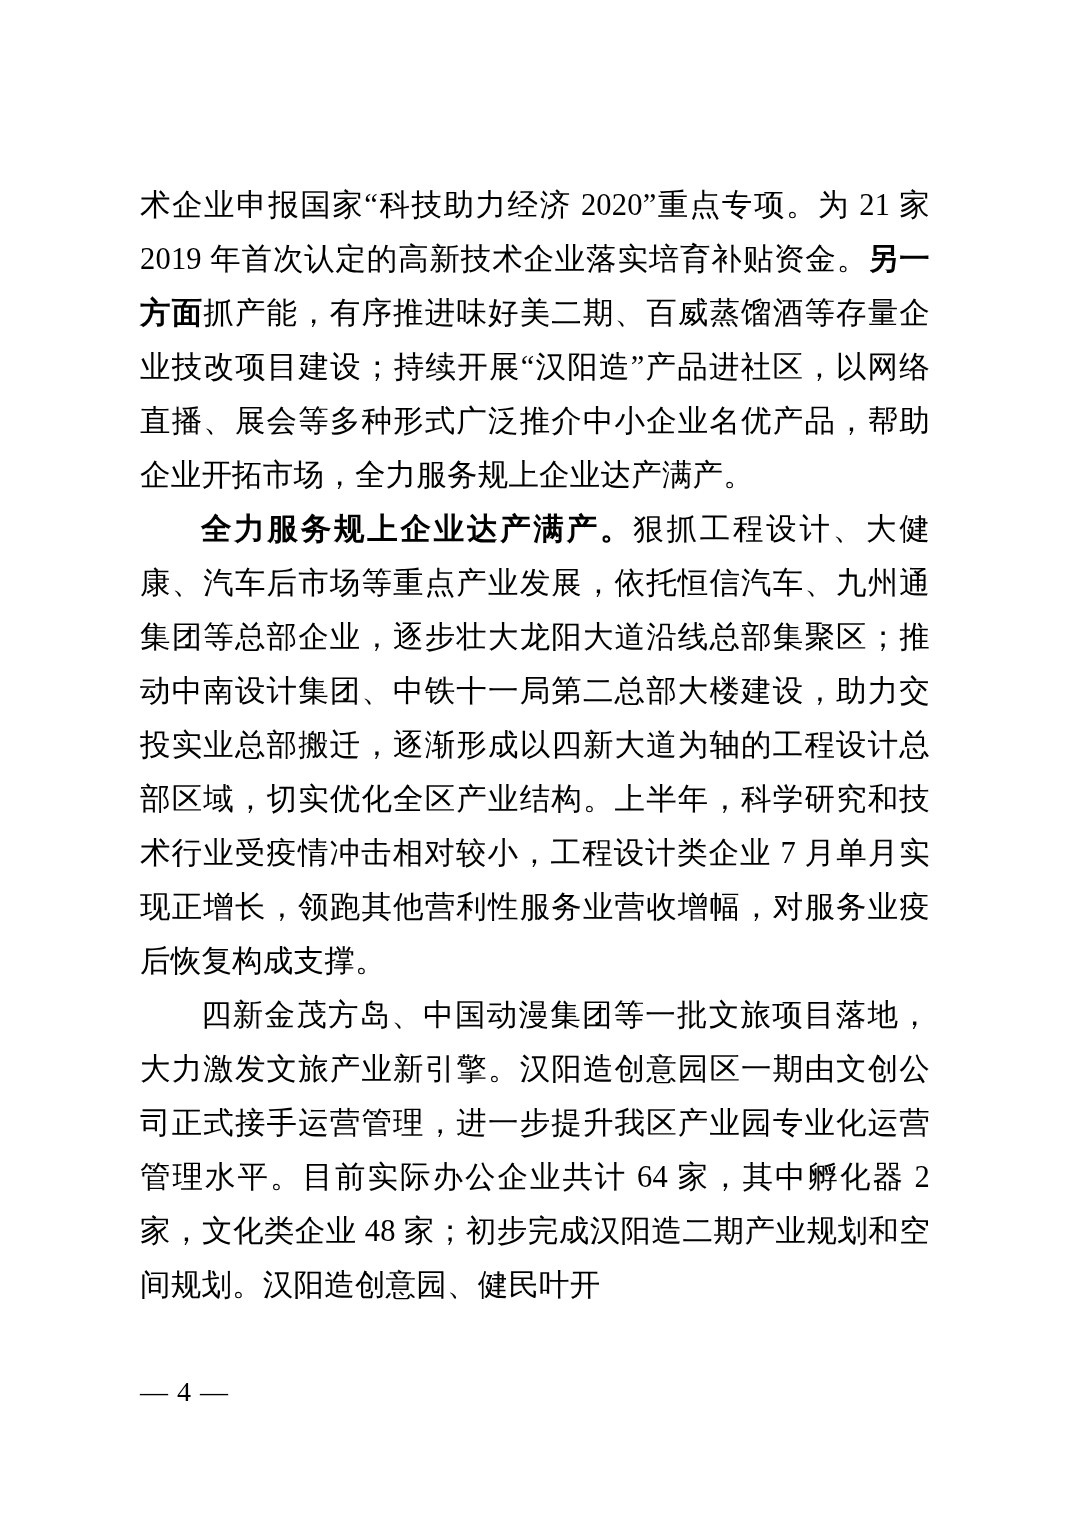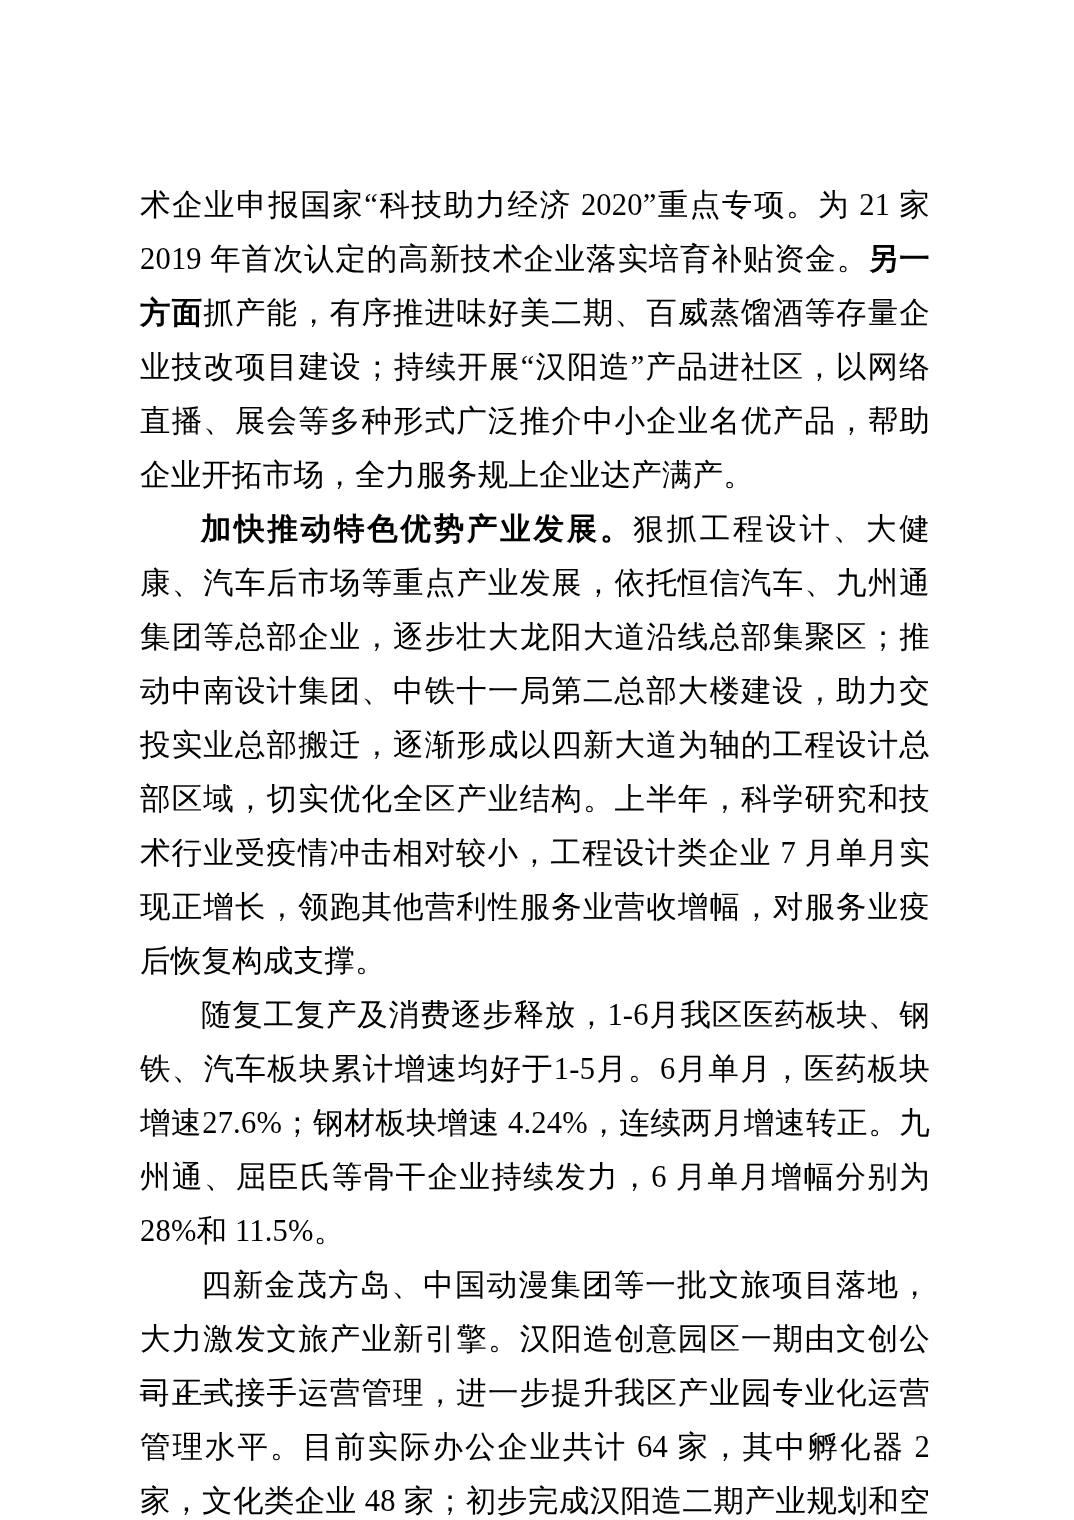--- a/index.html
+++ b/index.html
@@ -63,7 +63,7 @@
 <div class="page">
   <div class="content">
     <p class="para" id="p1"><span>术企业申报国家“科技助力经济 2020”重点专项。为 21 家 2019 年首次认定的高新技术企业落实培育补贴资金。</span><span class="bold">另一方面</span><span>抓产能，有序推进味好美二期、百威蒸馏酒等存量企业技改项目建设；持续开展“汉阳造”产品进社区，以网络直播、展会等多种形式广泛推介中小企业名优产品，帮助企业开拓市场，全力服务规上企业达产满产。</span></p>
-    <p class="para indent" id="p2"><span class="bold">加快推动特色优势产业发展。</span><span>狠抓工程设计、大健康、汽车后市场等重点产业发展，依托恒信汽车、九州通集团等总部企业，逐步壮大龙阳大道沿线总部集聚区；推动中南设计集团、中铁十一局第二总部大楼建设，助力交投实业总部搬迁，逐渐形成以四新大道为轴的工程设计总部区域，切实优化全区产业结构。上半年，科学研究和技术行业受疫情冲击相对较小，工程设计类企业 7 月单月实现正增长，领跑其他营利性服务业营收增幅，对服务业疫后恢复构成支撑。</span></p>
+    <p class="para indent" id="p2"><span class="bold">全力服务规上企业达产满产。</span><span>狠抓工程设计、大健康、汽车后市场等重点产业发展，依托恒信汽车、九州通集团等总部企业，逐步壮大龙阳大道沿线总部集聚区；推动中南设计集团、中铁十一局第二总部大楼建设，助力交投实业总部搬迁，逐渐形成以四新大道为轴的工程设计总部区域，切实优化全区产业结构。上半年，科学研究和技术行业受疫情冲击相对较小，工程设计类企业 7 月单月实现正增长，领跑其他营利性服务业营收增幅，对服务业疫后恢复构成支撑。</span></p>
     <p class="para indent" id="p3"><span>随复工复产及消费逐步释放，1-6月我区医药板块、钢铁、汽车板块累计增速均好于1-5月。6月单月，医药板块增速27.6%；钢材板块增速 4.24%，连续两月增速转正。九州通、屈臣氏等骨干企业持续发力，6 月单月增幅分别为 28%和 11.5%。</span></p>
     <p class="para indent" id="p4"><span>四新金茂方岛、中国动漫集团等一批文旅项目落地，大力激发文旅产业新引擎。汉阳造创意园区一期由文创公司正式接手运营管理，进一步提升我区产业园专业化运营管理水平。目前实际办公企业共计 64 家，其中孵化器 2 家，文化类企业 48 家；初步完成汉阳造二期产业规划和空间规划。汉阳造创意园、健民叶开</span></p>
   </div>

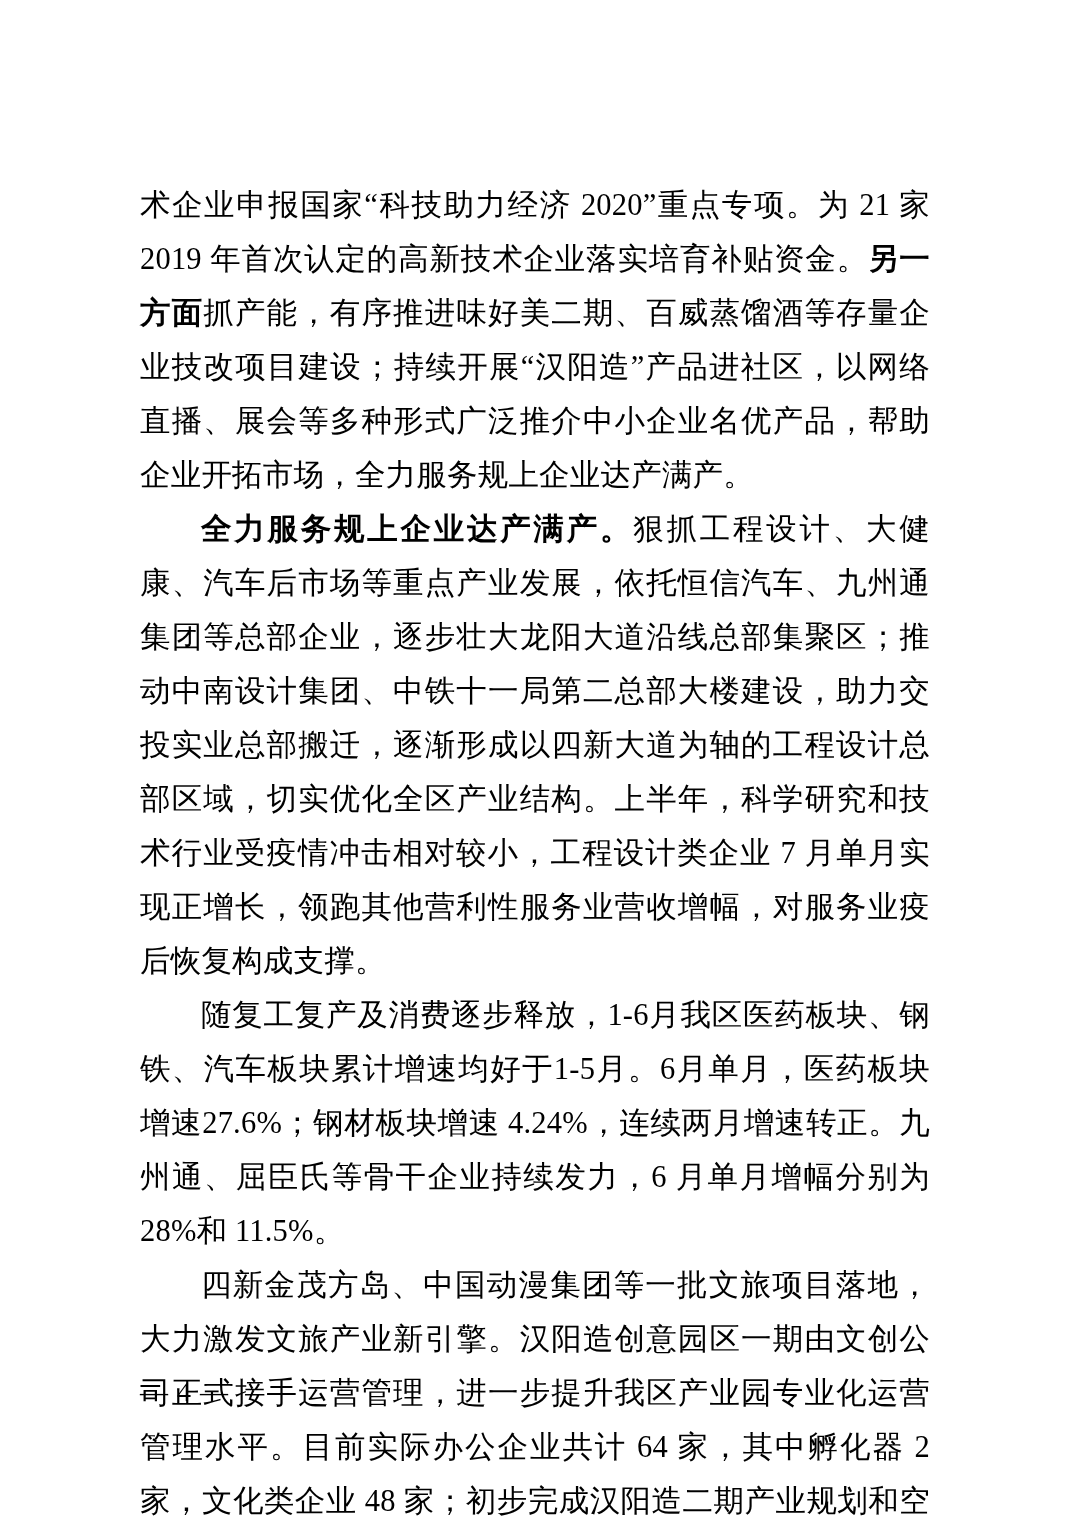--- a/index.html
+++ b/index.html
@@ -64,7 +64,6 @@
   <div class="content">
     <p class="para" id="p1"><span>术企业申报国家“科技助力经济 2020”重点专项。为 21 家 2019 年首次认定的高新技术企业落实培育补贴资金。</span><span class="bold">另一方面</span><span>抓产能，有序推进味好美二期、百威蒸馏酒等存量企业技改项目建设；持续开展“汉阳造”产品进社区，以网络直播、展会等多种形式广泛推介中小企业名优产品，帮助企业开拓市场，全力服务规上企业达产满产。</span></p>
     <p class="para indent" id="p2"><span class="bold">全力服务规上企业达产满产。</span><span>狠抓工程设计、大健康、汽车后市场等重点产业发展，依托恒信汽车、九州通集团等总部企业，逐步壮大龙阳大道沿线总部集聚区；推动中南设计集团、中铁十一局第二总部大楼建设，助力交投实业总部搬迁，逐渐形成以四新大道为轴的工程设计总部区域，切实优化全区产业结构。上半年，科学研究和技术行业受疫情冲击相对较小，工程设计类企业 7 月单月实现正增长，领跑其他营利性服务业营收增幅，对服务业疫后恢复构成支撑。</span></p>
-    <p class="para indent" id="p3"><span>随复工复产及消费逐步释放，1-6月我区医药板块、钢铁、汽车板块累计增速均好于1-5月。6月单月，医药板块增速27.6%；钢材板块增速 4.24%，连续两月增速转正。九州通、屈臣氏等骨干企业持续发力，6 月单月增幅分别为 28%和 11.5%。</span></p>
     <p class="para indent" id="p4"><span>四新金茂方岛、中国动漫集团等一批文旅项目落地，大力激发文旅产业新引擎。汉阳造创意园区一期由文创公司正式接手运营管理，进一步提升我区产业园专业化运营管理水平。目前实际办公企业共计 64 家，其中孵化器 2 家，文化类企业 48 家；初步完成汉阳造二期产业规划和空间规划。汉阳造创意园、健民叶开</span></p>
   </div>
   <div class="footer">

